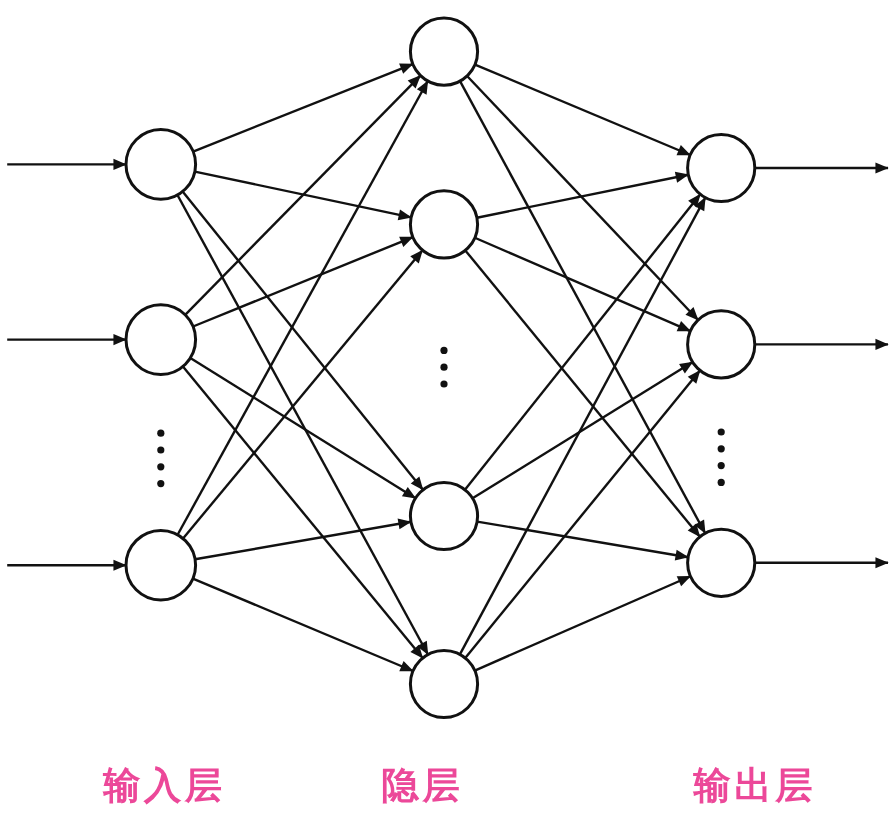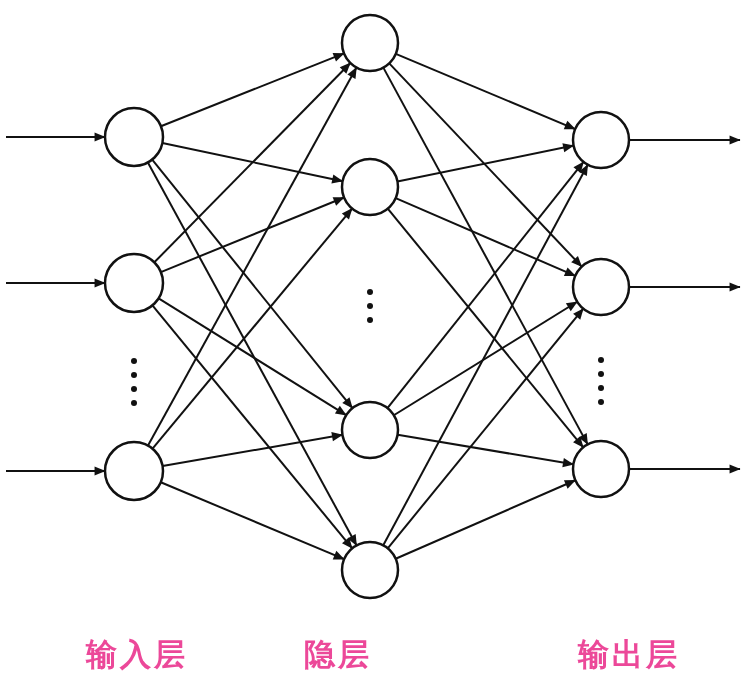--- a/index.html
+++ b/index.html
@@ -93,7 +93,7 @@
   </svg>
 
 <div class="layer-label" style="left: 137px;">输入层</div>
-<div class="layer-label" style="left: 338px;">隐层</div>
+<div class="layer-label" style="left: 352px;">隐层</div>
 <div class="layer-label" style="left: 629px;">输出层</div>
 
 </body></html>

